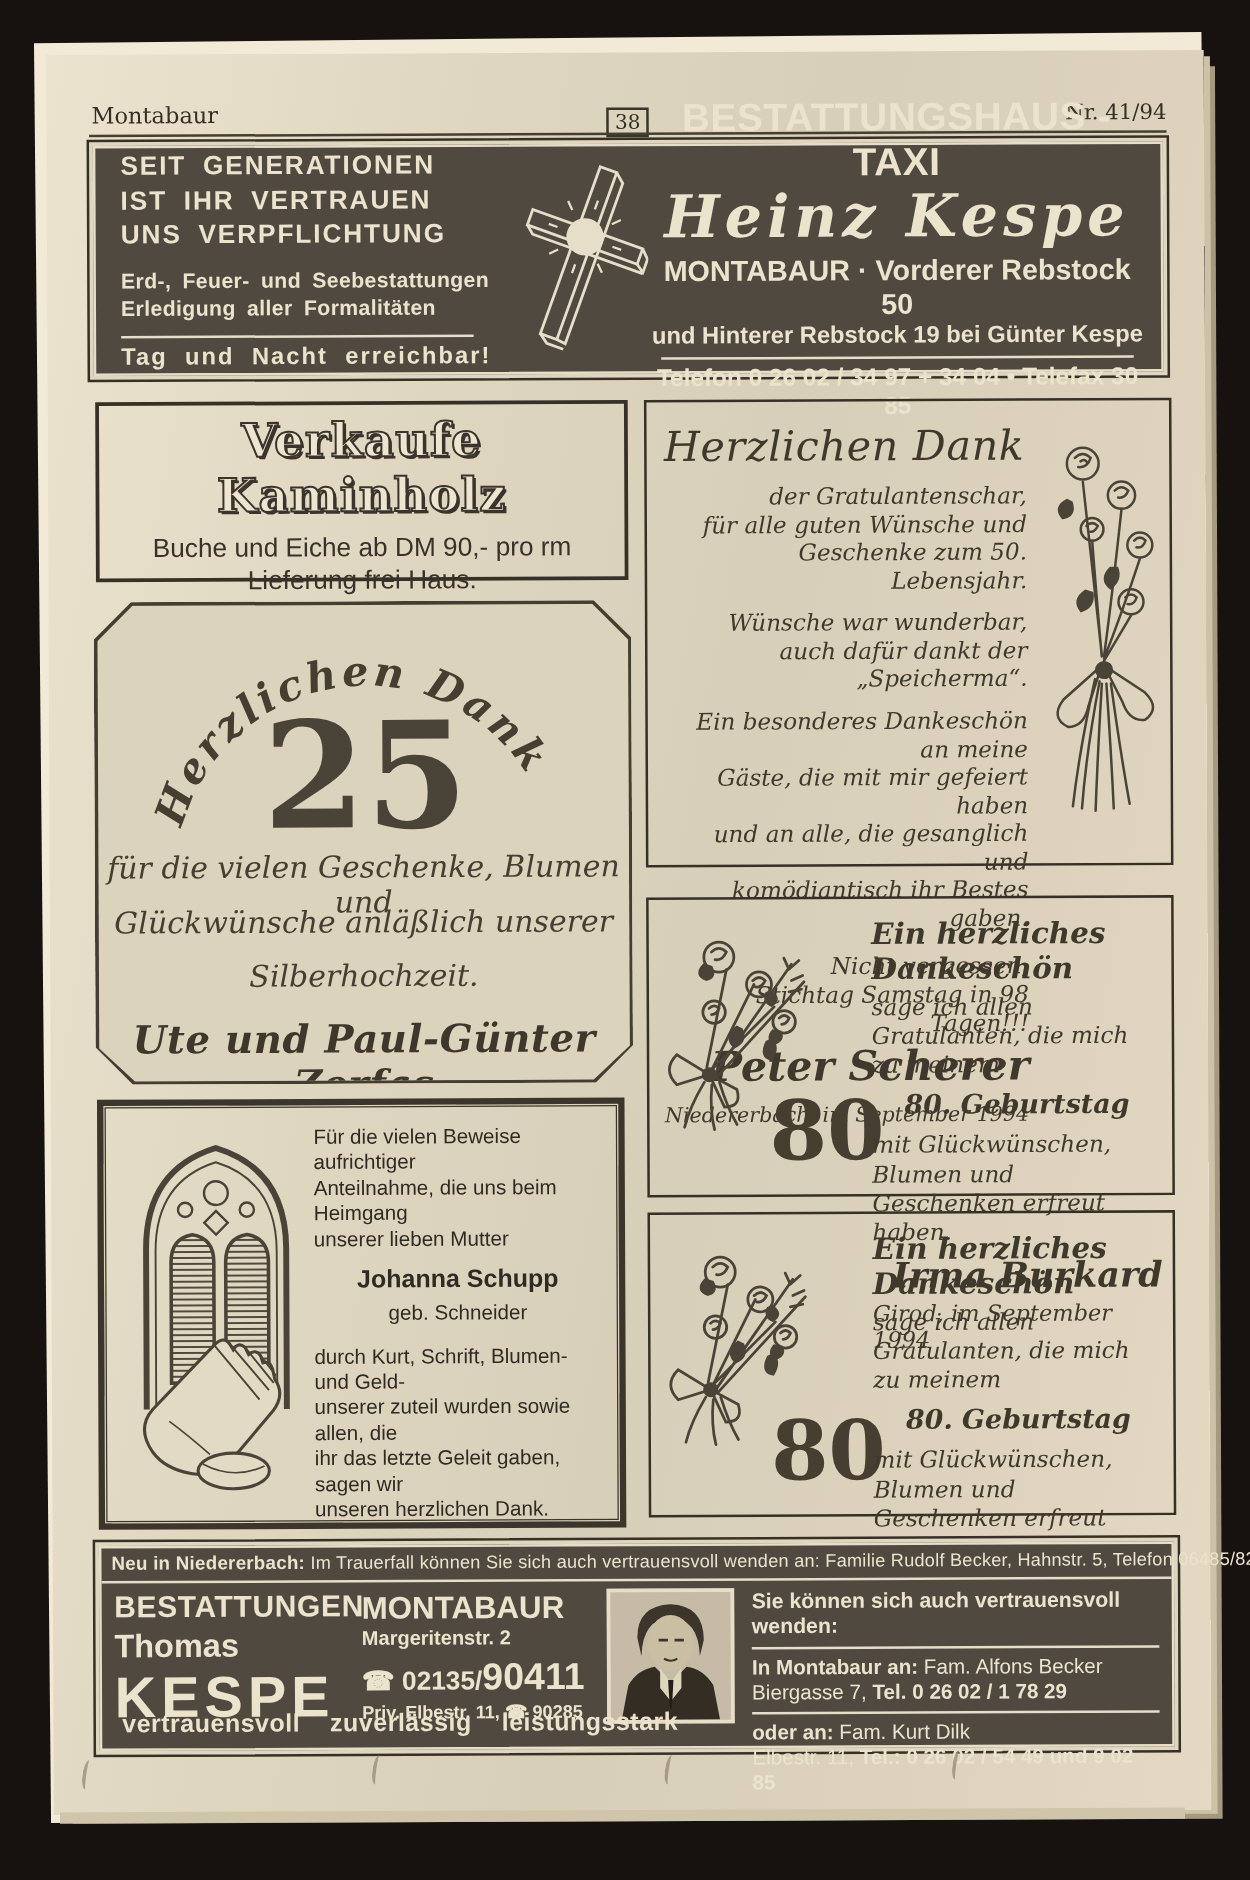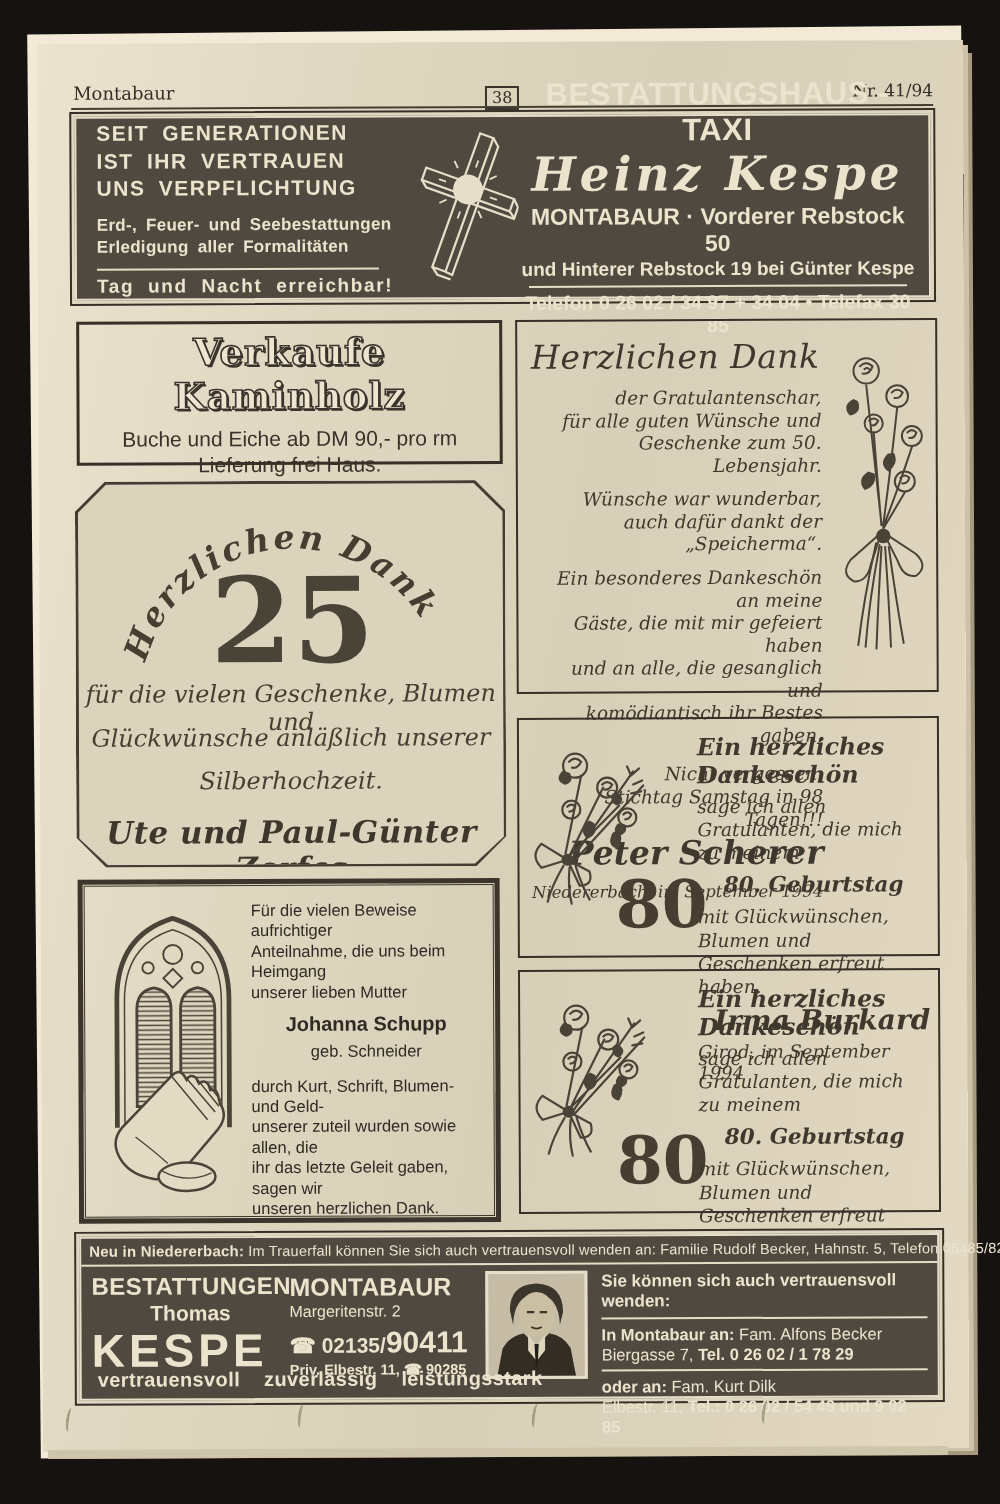--- a/index.html
+++ b/index.html
@@ -112,7 +112,7 @@
   .bot-flex{display:flex;padding:6px 10px 0 10px;}
   .bot-c1{width:198px;}
   .bc1-l1{font-weight:bold;font-size:24px;letter-spacing:.5px;}
-  .bc1-l2{font-weight:bold;font-size:21px;margin-top:1px;text-align:center;}
+  .bc1-l2{font-weight:bold;font-size:26px;margin-top:1px;}
   .bc1-l3{font-weight:bold;font-size:46px;letter-spacing:4px;margin-top:-2px;}
   .bot-c2{width:196px;padding-top:1px;}
   .bc2-city{font-weight:bold;font-size:25px;}

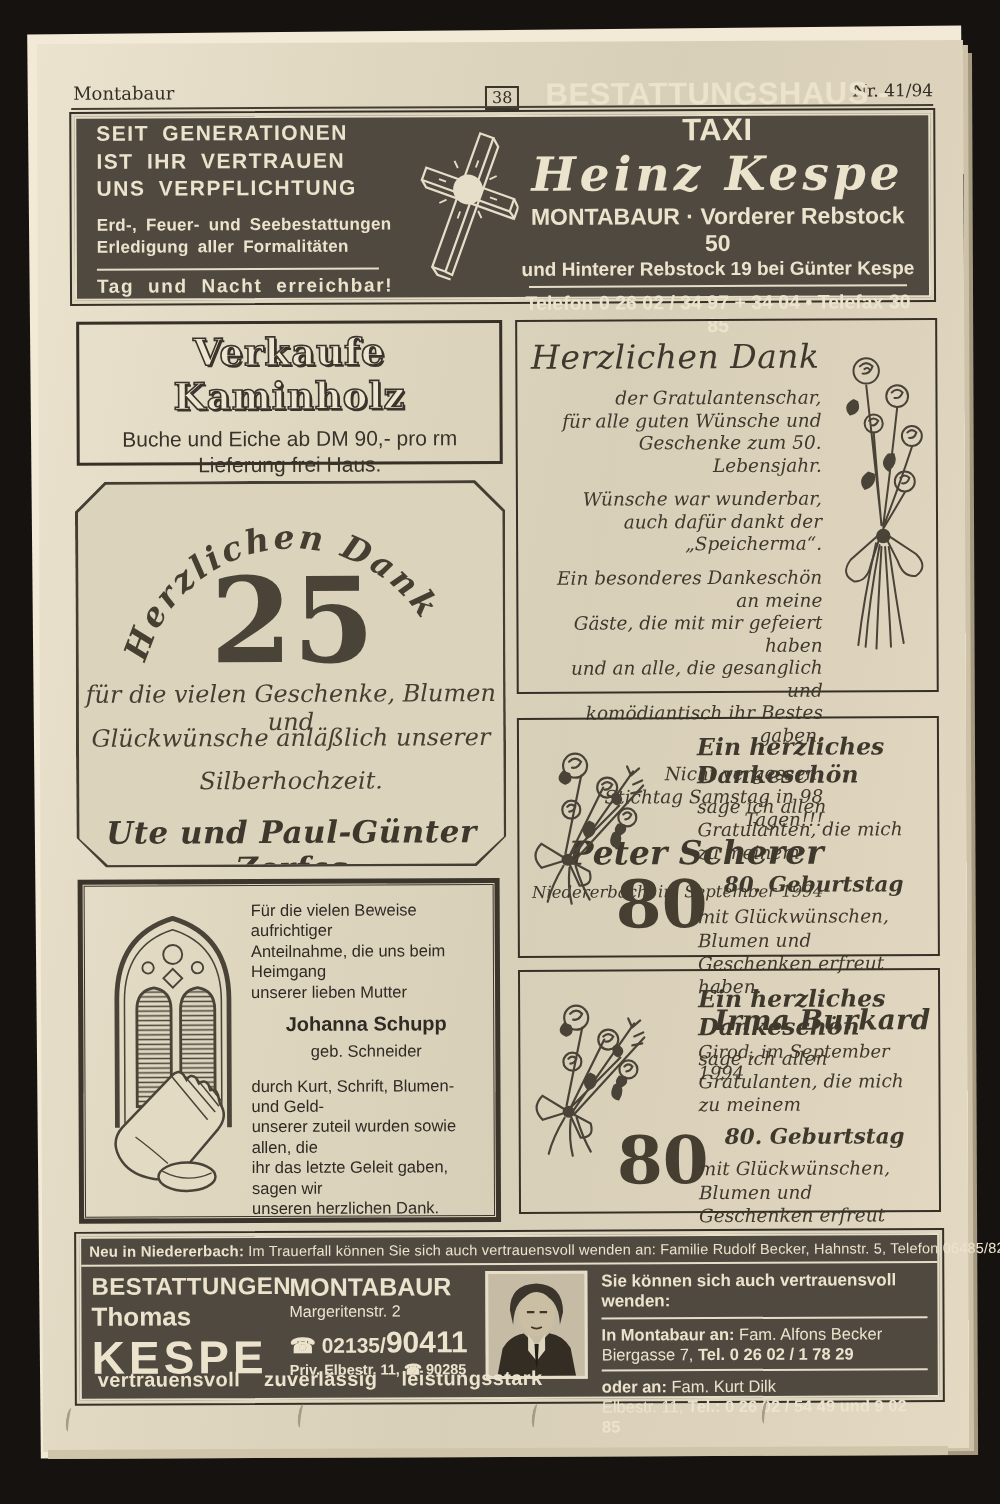--- a/index.html
+++ b/index.html
@@ -116,7 +116,7 @@
   .bc1-l3{font-weight:bold;font-size:46px;letter-spacing:4px;margin-top:-2px;}
   .bot-c2{width:196px;padding-top:1px;}
   .bc2-city{font-weight:bold;font-size:25px;}
-  .bc2-street{font-weight:normal;font-size:16px;margin-top:1px;}
+  .bc2-street{font-weight:bold;font-size:16px;margin-top:1px;}
   .bc2-phone{font-weight:bold;font-size:21px;margin-top:5px;}
   .bc2-phone .big{font-size:30px;}
   .bc2-priv{font-weight:bold;font-size:14.5px;margin-top:2px;}

